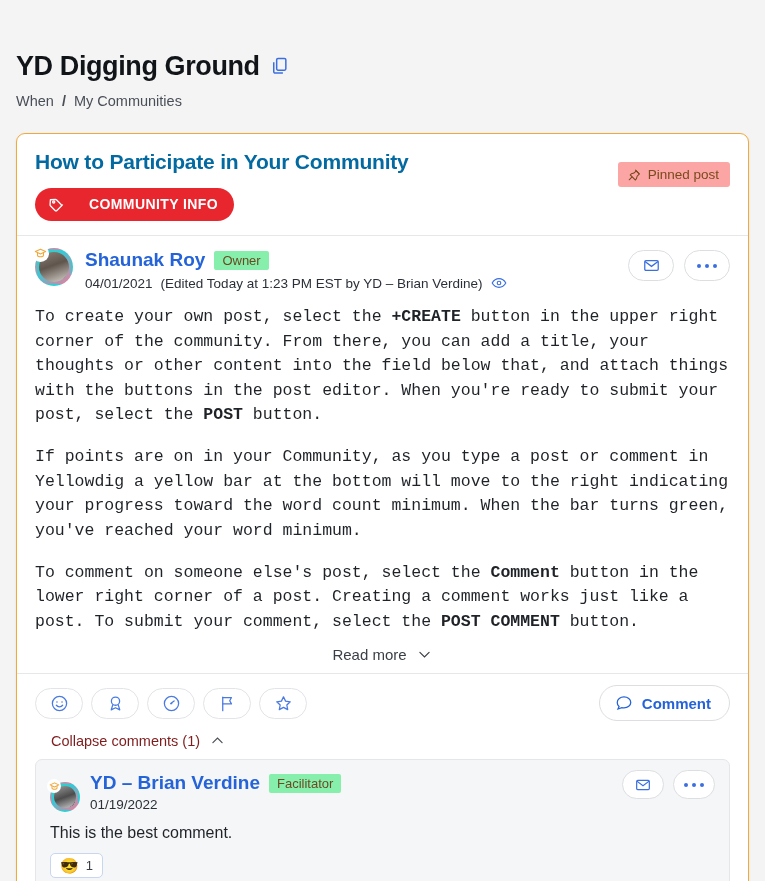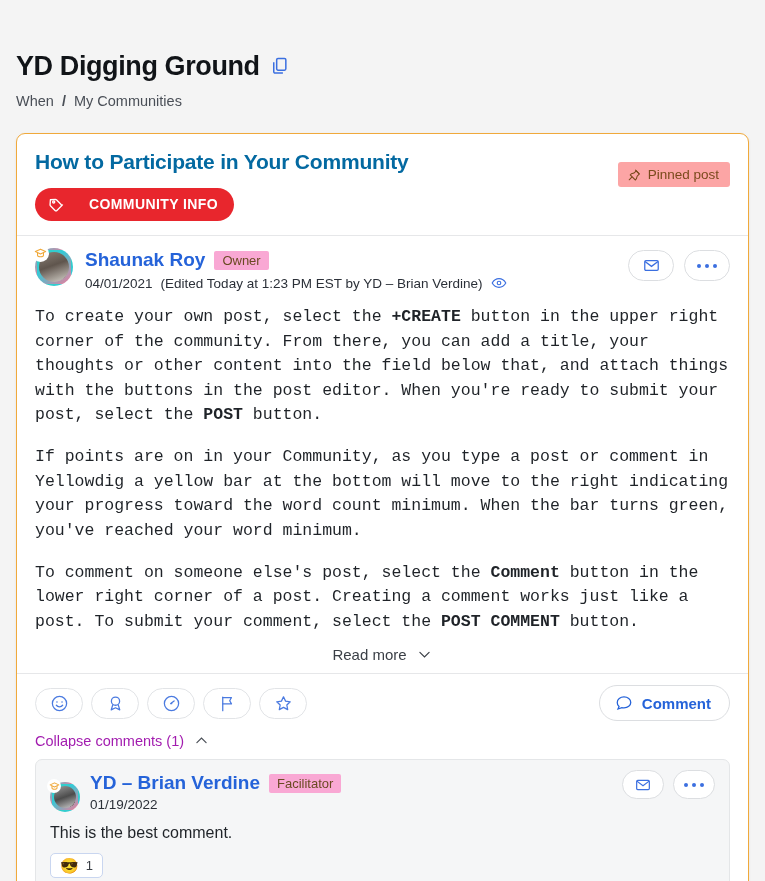--- a/index.html
+++ b/index.html
@@ -131,7 +131,7 @@
   }
 
   .role-badge {
-    background: #f9a8d4; color: #6a4a22;
+    background: #86efac; color: #6a4a22;
     font-size: 13px; padding: 2px 8px; border-radius: 2px;
   }
 

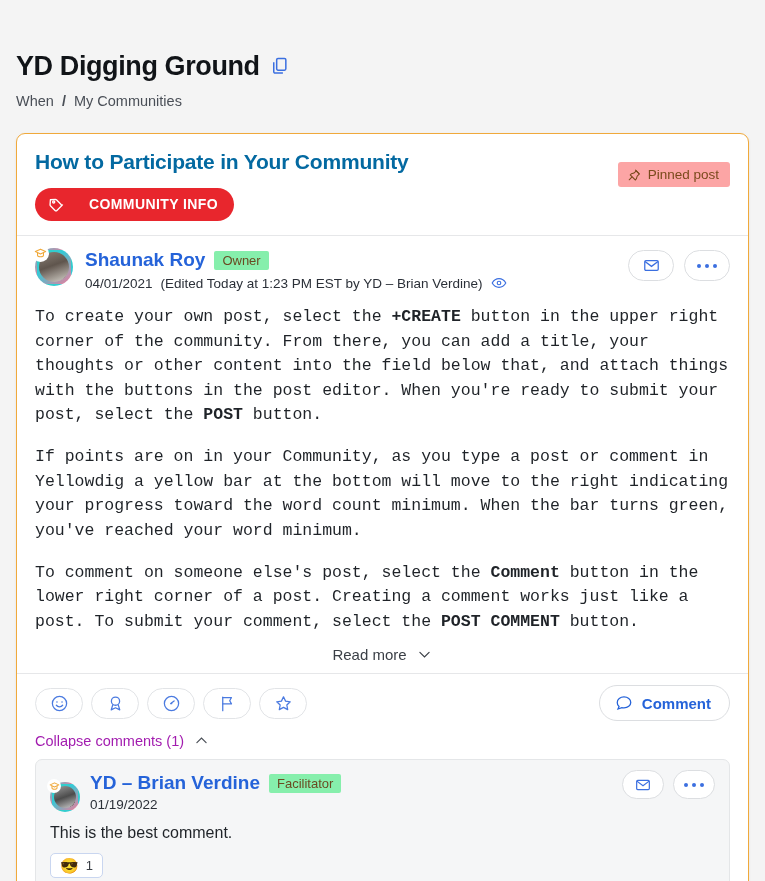--- a/index.html
+++ b/index.html
@@ -205,8 +205,9 @@
   .collapse-row {
     padding: 2px 18px 10px 18px;
     display: flex; align-items: center; gap: 9px;
-    font-size: 14.5px; color: #a21caf;
-    cursor: pointer;
+    font-size: 14.5px; color: #7f1d1d;
+    cursor: pointer;
+    margin-left: 16px;
   }
 
   

